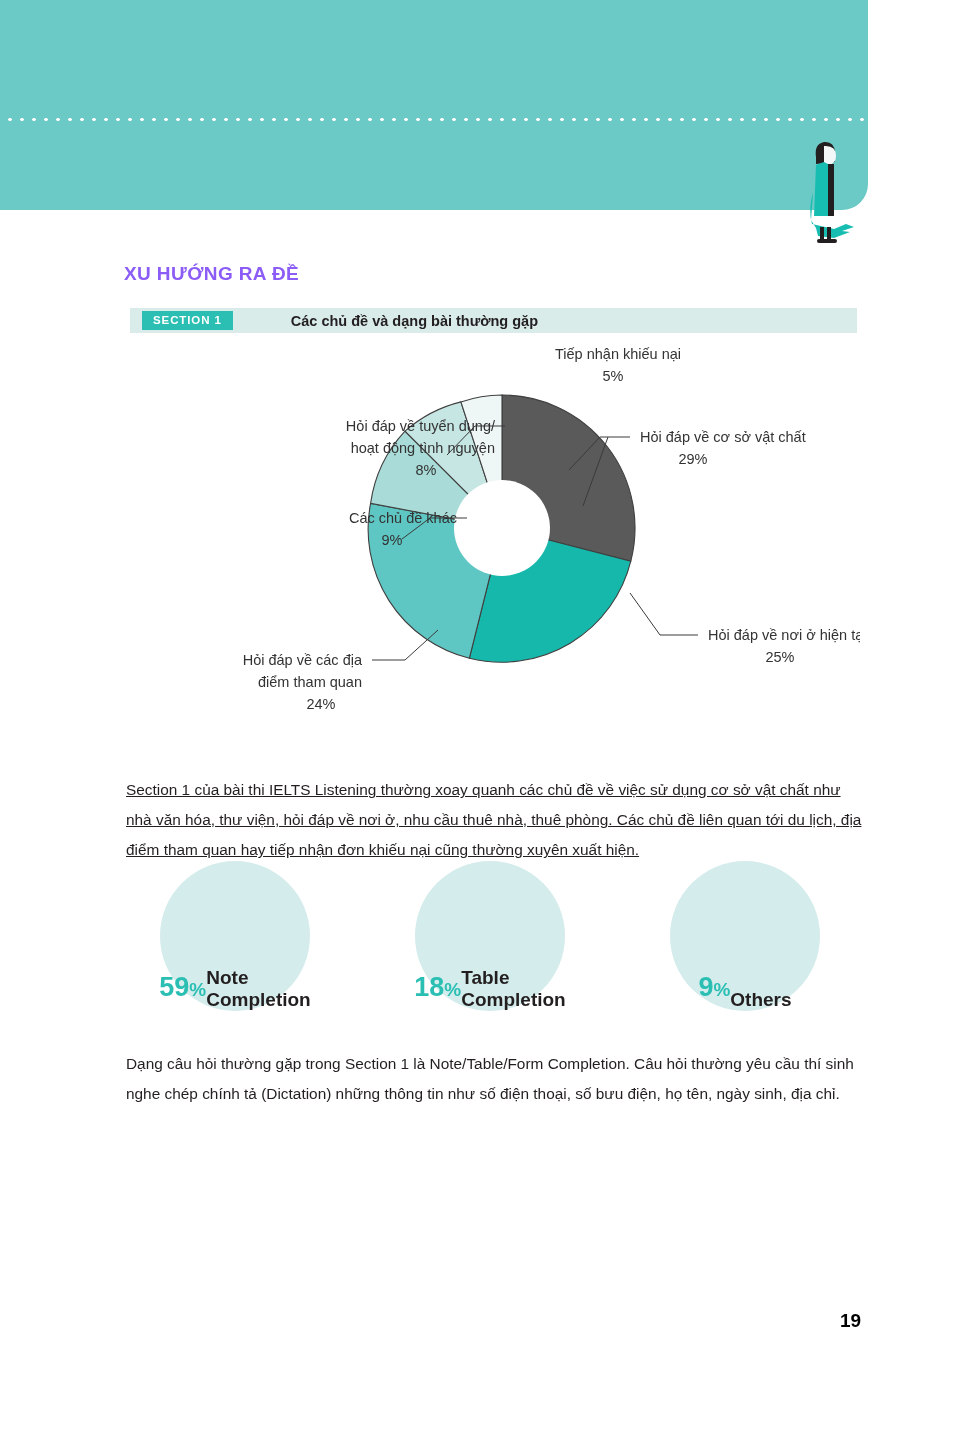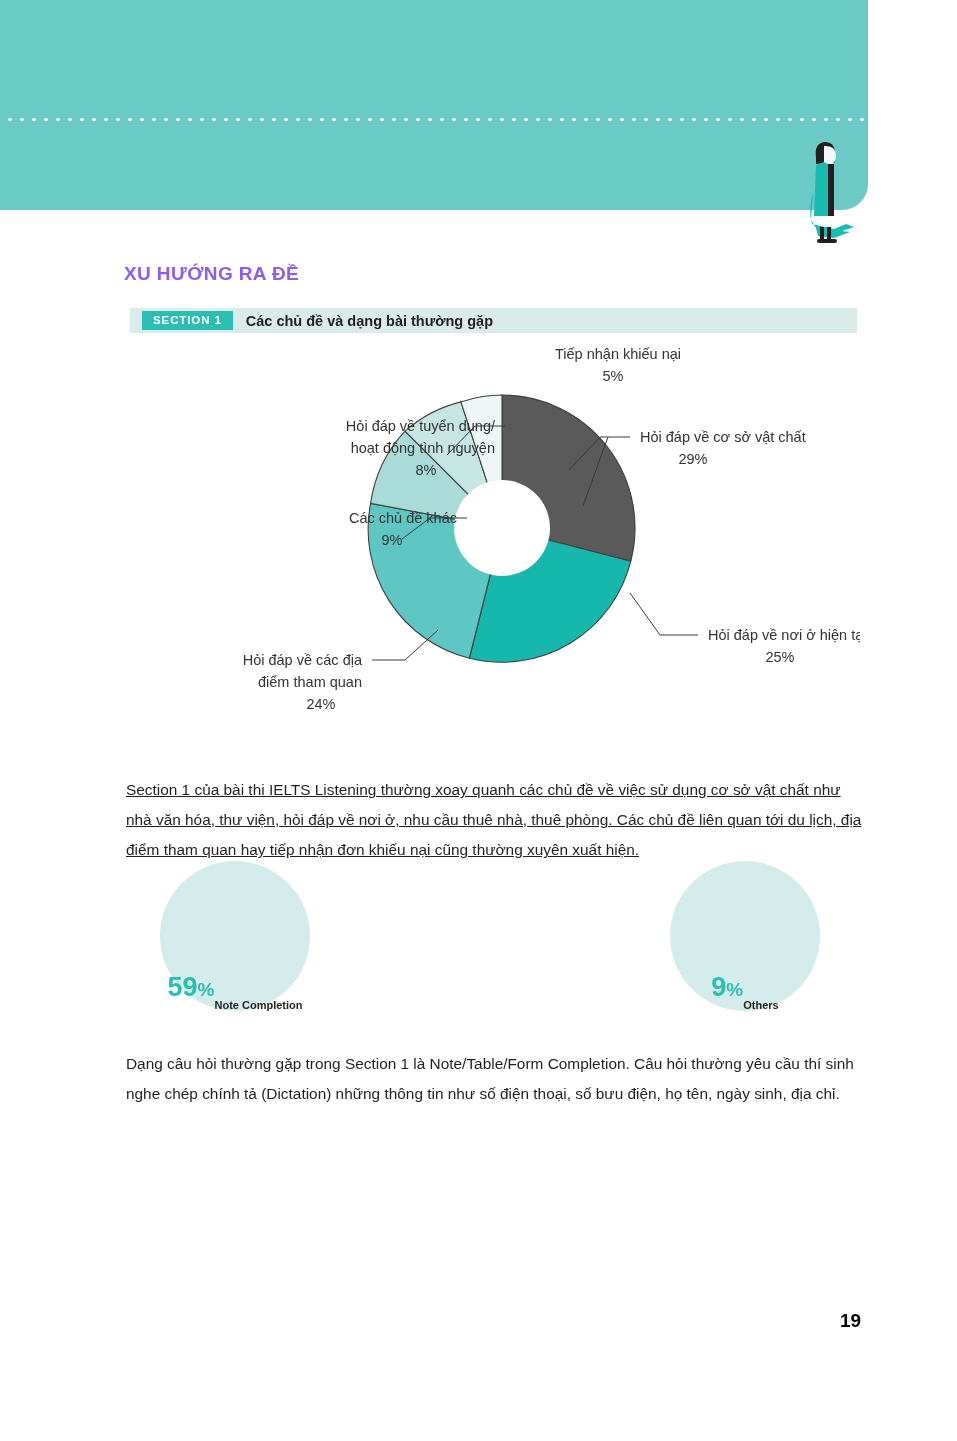--- a/index.html
+++ b/index.html
@@ -64,6 +64,7 @@
     background: #d9ecea;
     display: flex;
     align-items: center;
+    gap: 28px;
   }
   #section-tag {
     margin-left: 12px;

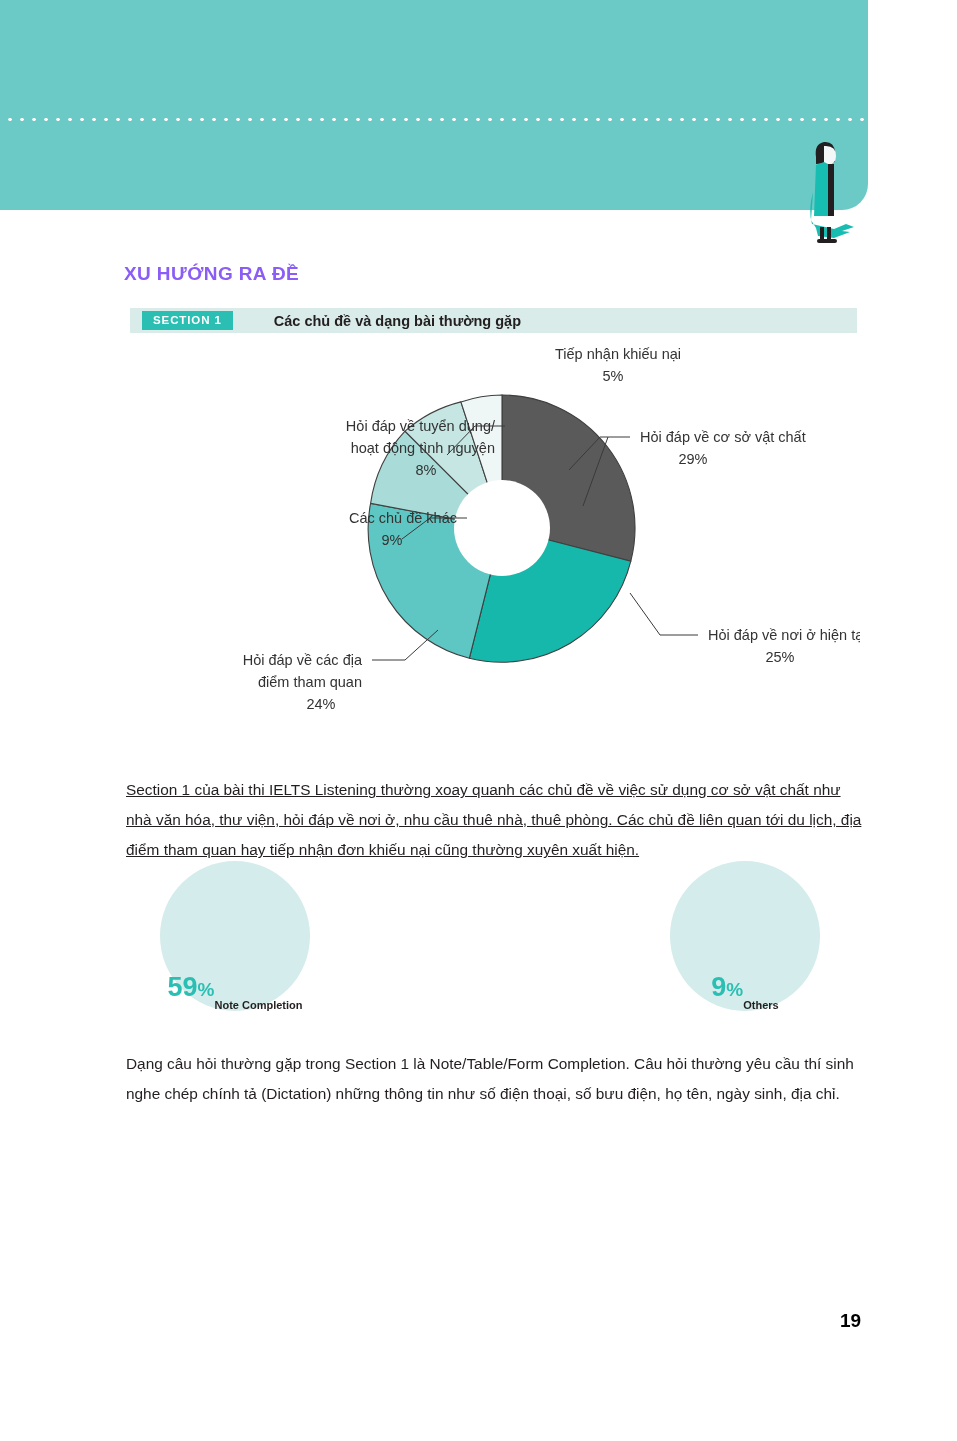--- a/index.html
+++ b/index.html
@@ -77,7 +77,7 @@
     line-height: 1;
   }
   #section-title {
-    margin-left: 13px;
+    margin-left: 30px;
     font-size: 14.5px;
     font-weight: bold;
     color: #231f20;

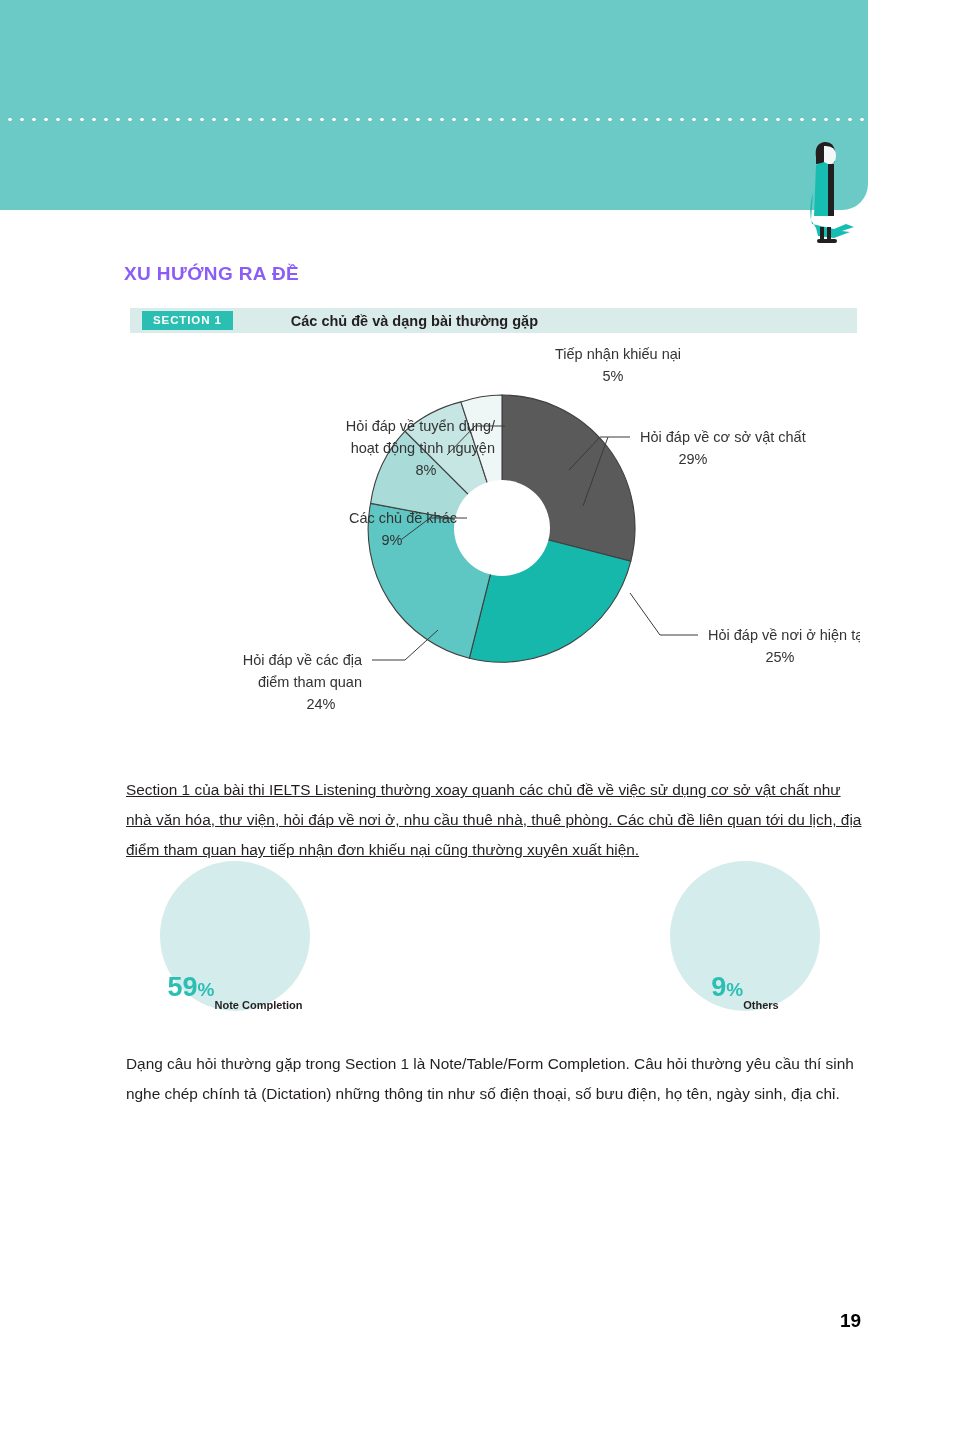--- a/index.html
+++ b/index.html
@@ -147,7 +147,7 @@
   .stat-label {
     color: #231f20;
     font-weight: bold;
-    font-size: 11px;
+    font-size: 19px;
   }
 
   #page-number {

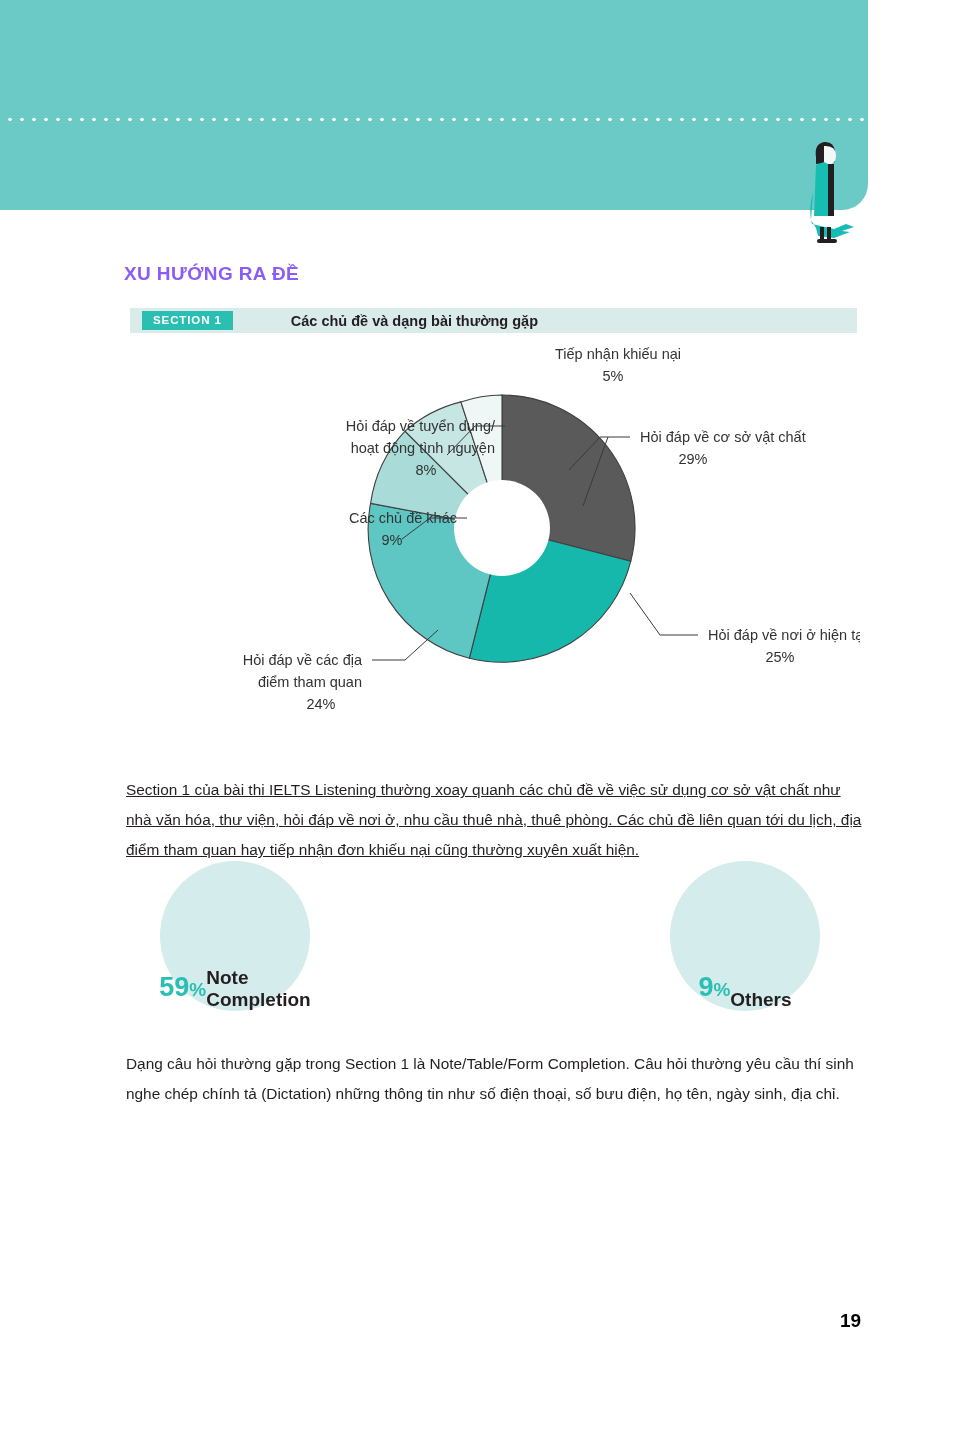--- a/index.html
+++ b/index.html
@@ -248,6 +248,12 @@
   </div>
   <div class="stat-circle">
     <div class="stat-value">
+      <span>18</span><span class="pct">%</span>
+    </div>
+    <div class="stat-label">Table Completion</div>
+  </div>
+  <div class="stat-circle">
+    <div class="stat-value">
       <span>9</span><span class="pct">%</span>
     </div>
     <div class="stat-label">Others</div>

